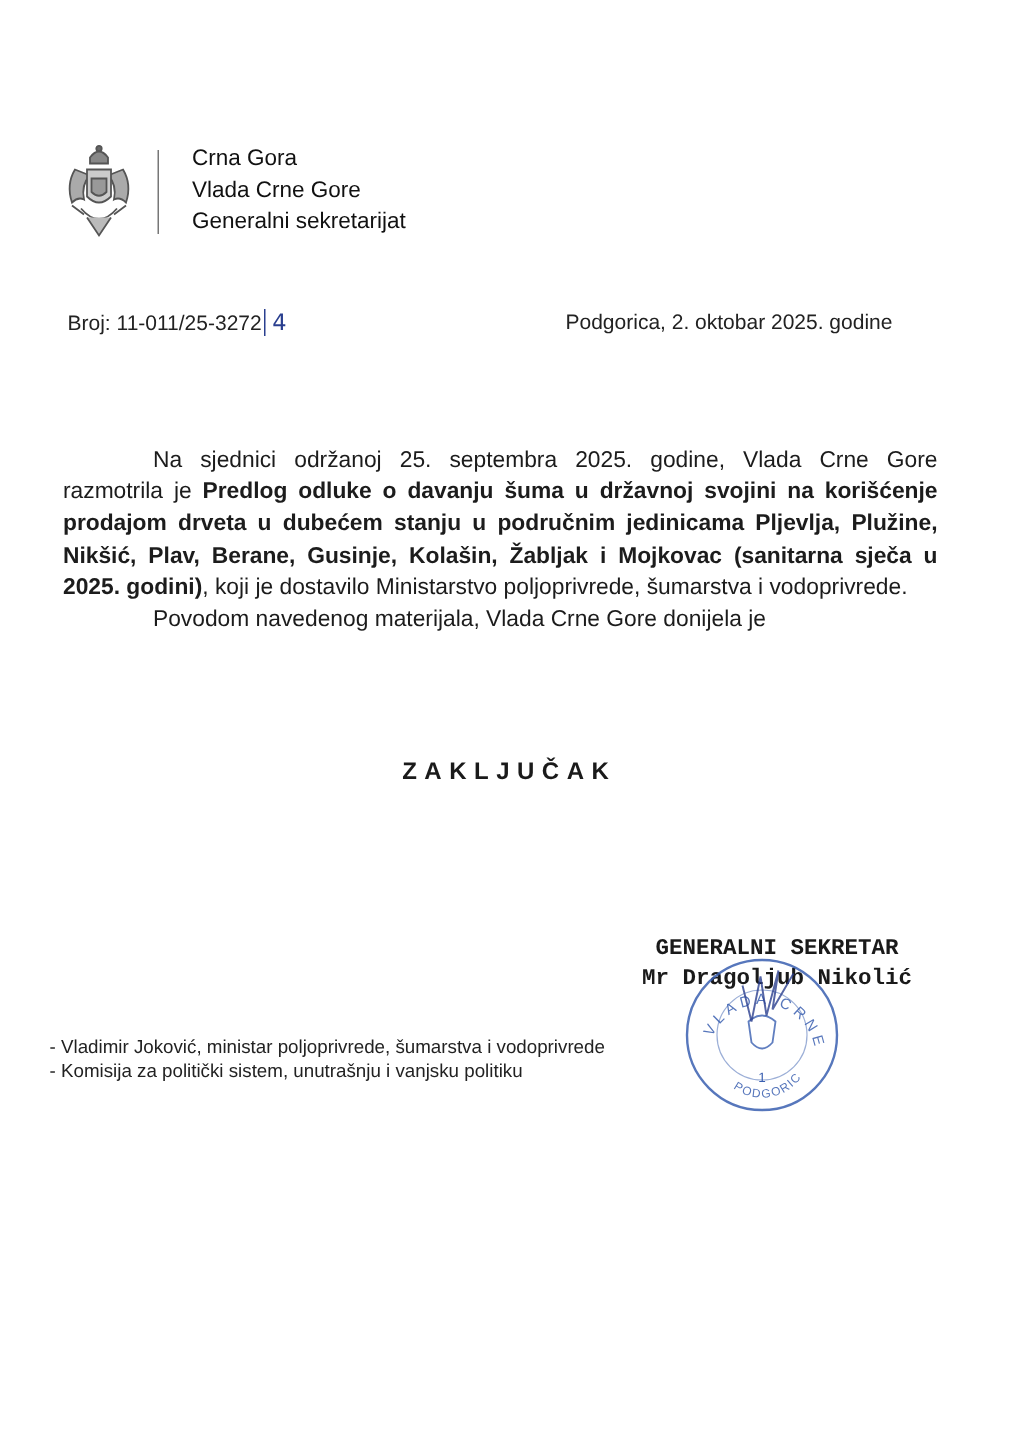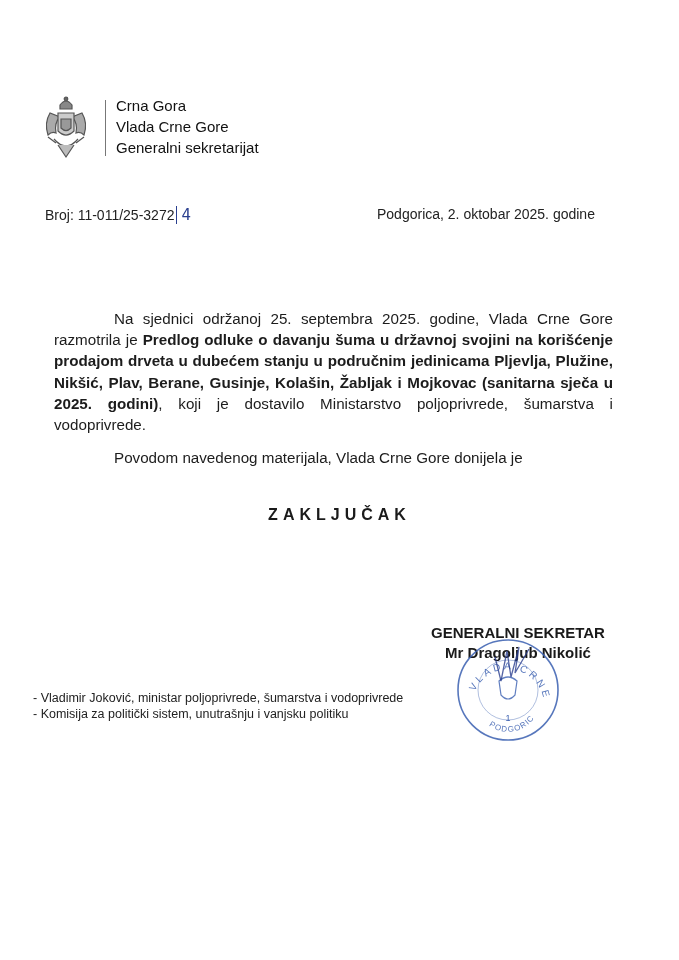--- a/index.html
+++ b/index.html
@@ -6,7 +6,7 @@
   body { width:679px; height:960px; position:relative; overflow:hidden;
          font-family:"Liberation Sans", sans-serif; color:#1a1a1a; }
   .abs { position:absolute; }
-  .hdr-line { font-size:15px; line-height:21px; font-weight:normal; color:#111; white-space:nowrap; }
+  .hdr-line { font-size:15px; line-height:21px; font-weight:normal; color:#111; white-space:nowrap;margin-left:12px; }
   .crest { left:42px; top:95px; width:48px; height:66px; }
   .vbar { left:105px; top:100px; width:1px; height:56px; background:#777; }
   .hdr { left:116px; top:95px; }

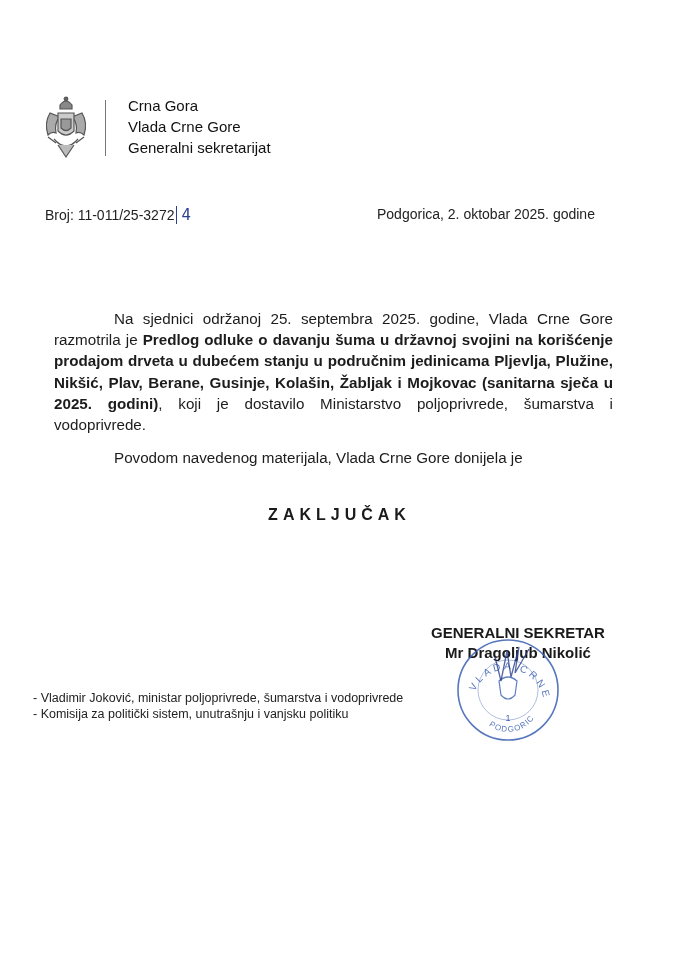--- a/index.html
+++ b/index.html
@@ -12,7 +12,7 @@
   .hdr { left:116px; top:95px; }
   .meta { font-size:14px; color:#222; white-space:nowrap; }
   .para { left:42px; width:583px; font-size:15.2px; line-height:21.2px; text-align:justify; color:#1c1c1c; }
-  .para p { margin:12px; text-indent:60px; }
+  .para p { margin:0; text-indent:60px; }
   .title { left:0; width:679px; top:458px; text-align:center; font-weight:bold; font-size:16px; letter-spacing:5px; color:#1a1a1a;margin-top:48px; }
   .sig { font-weight:bold; font-size:15px; line-height:20px; color:#1a1a1a; text-align:center; white-space:nowrap; }
   .dist { left:33px; top:690px; font-size:12.5px; line-height:16px; color:#222; }

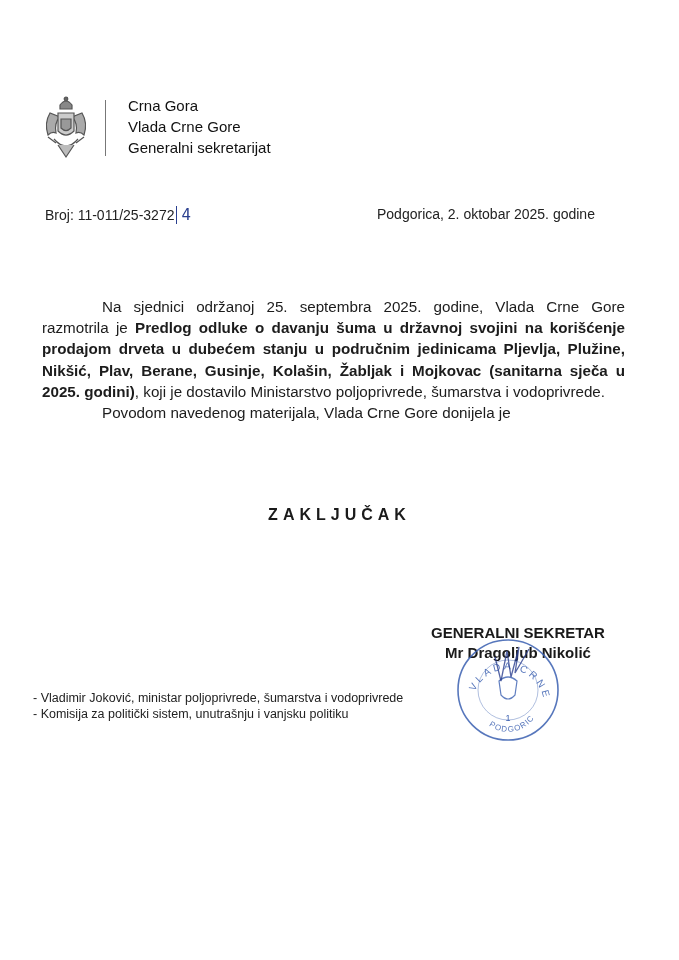--- a/index.html
+++ b/index.html
@@ -14,7 +14,7 @@
   .para { left:42px; width:583px; font-size:15.2px; line-height:21.2px; text-align:justify; color:#1c1c1c; }
   .para p { margin:0; text-indent:60px; }
   .title { left:0; width:679px; top:458px; text-align:center; font-weight:bold; font-size:16px; letter-spacing:5px; color:#1a1a1a;margin-top:48px; }
-  .sig { font-weight:bold; font-size:15px; line-height:20px; color:#1a1a1a; text-align:center; white-space:nowrap; }
+  .sig { font-weight:bold; font-size:15px; line-height:20px; color:#1a1a1a; text-align:center; white-space:nowrap;font-family:Liberation Mono, monospace; }
   .dist { left:33px; top:690px; font-size:12.5px; line-height:16px; color:#222; }
   .dist .lbl { font-weight:bold; }
   .stamp { left:455px; top:637px; width:106px; height:106px; }

